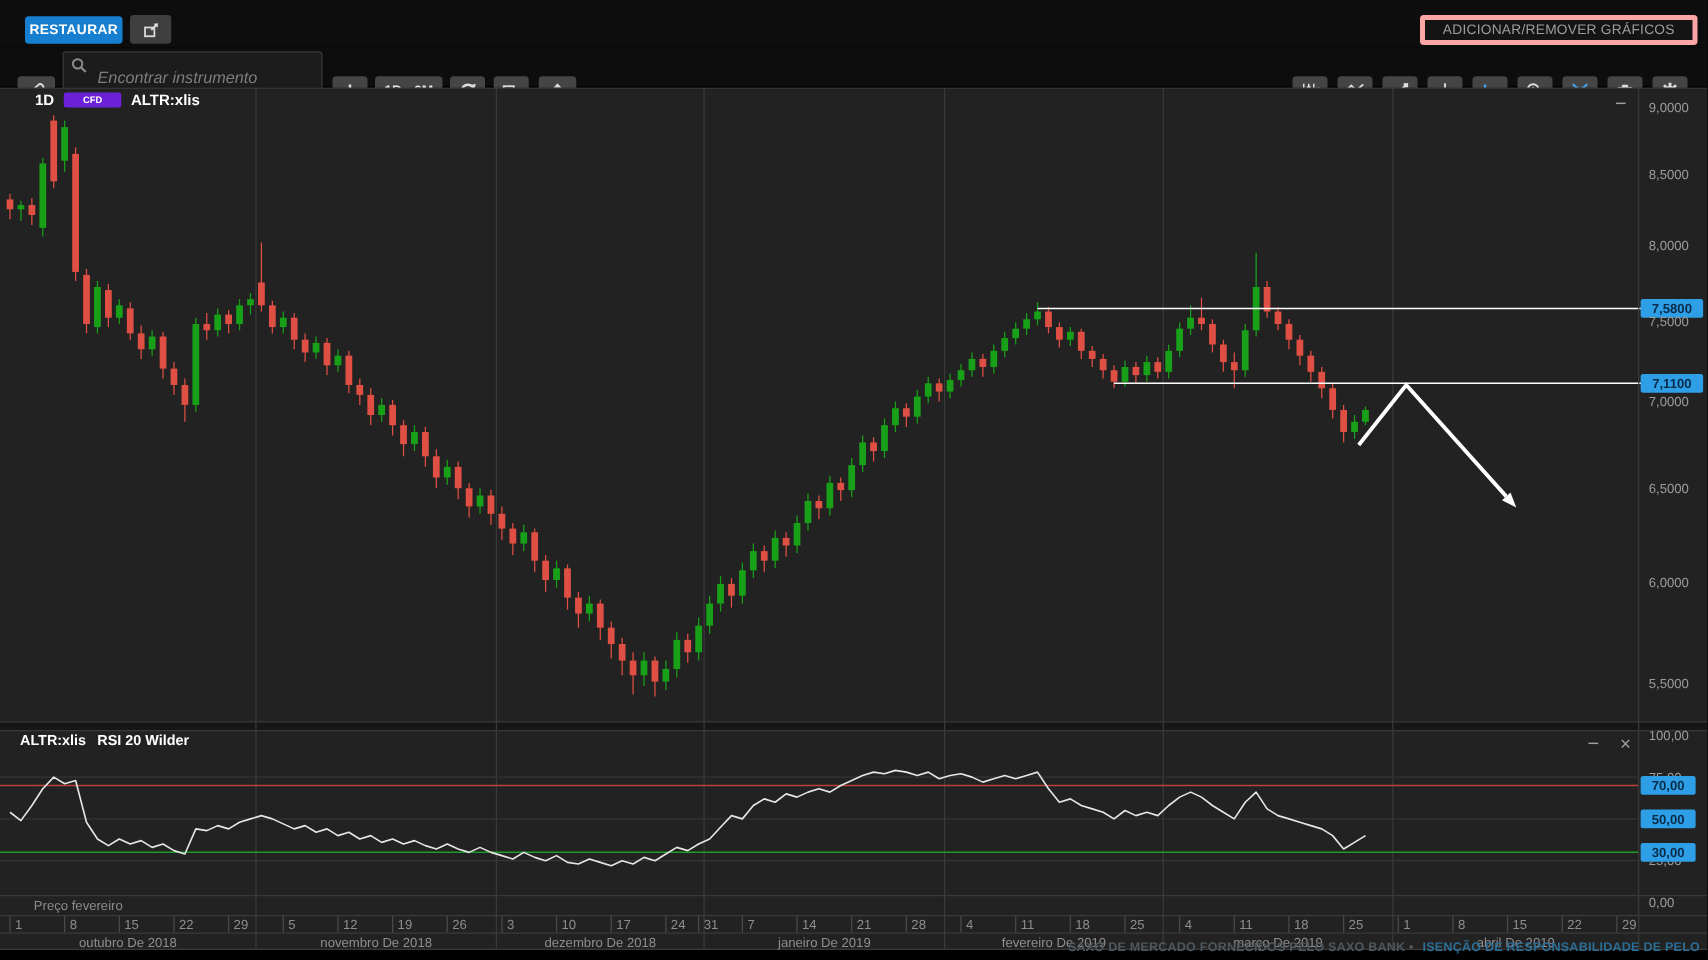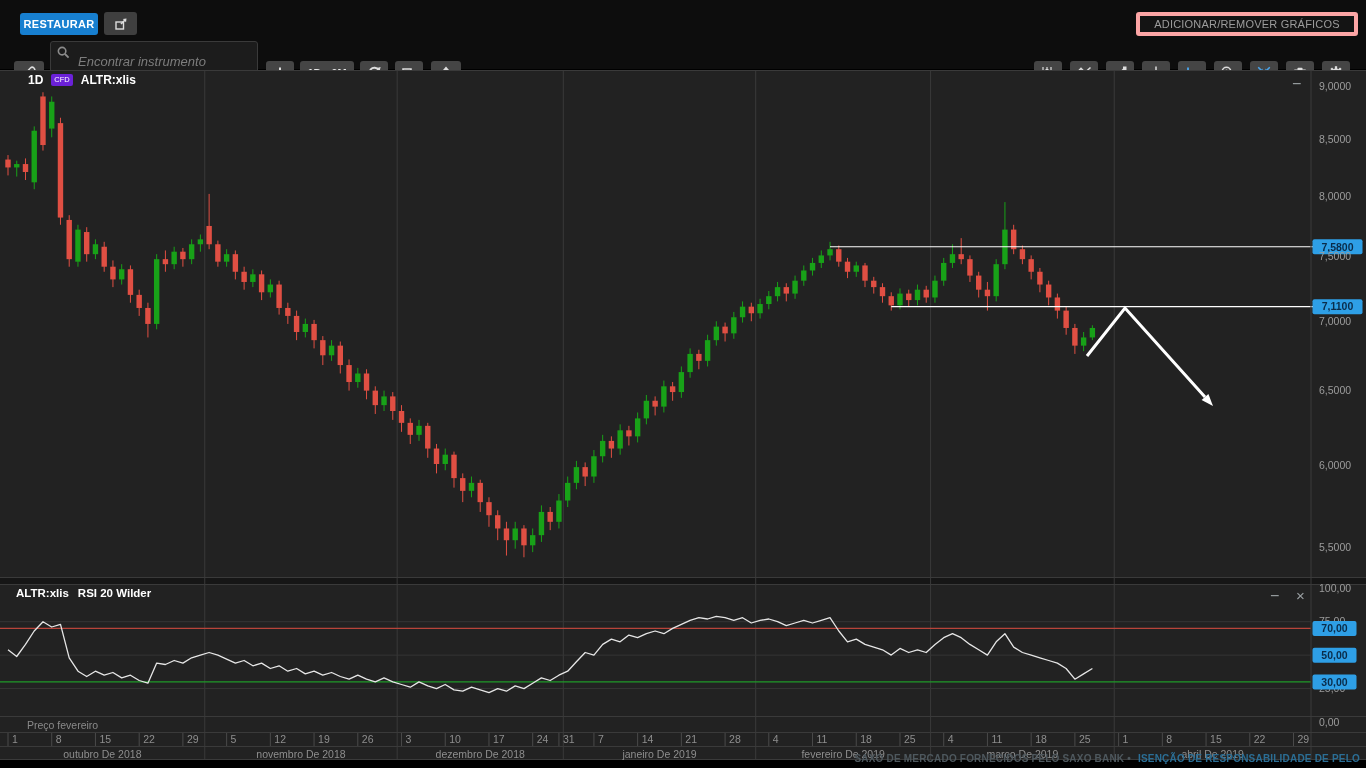--- a/index.html
+++ b/index.html
@@ -27,8 +27,8 @@
   #chart-svg{position:absolute;left:0;top:70px;}
   .chart-title{position:absolute;left:28px;top:72px;height:16px;display:flex;
        align-items:center;gap:8px;color:#fff;font-size:12px;font-weight:bold;z-index:5;}
-  .cfd{background:#6b21d8;color:#fff;font-size:7.5px;font-weight:normal;border-radius:2px;
-       padding:2px 3px;line-height:1;}
+  .cfd{background:#6b21d8;color:#fff;font-size:7.5px;font-weight:bold;border-radius:2px;
+       padding:2px 15px;line-height:1;}
   .panelbtn{position:absolute;background:transparent;border:none;color:#9aa0a3;
        cursor:pointer;font-size:16px;line-height:1;padding:0;z-index:6;}
   .rsi-title{position:absolute;left:16px;top:587px;color:#fff;font-size:11.5px;

